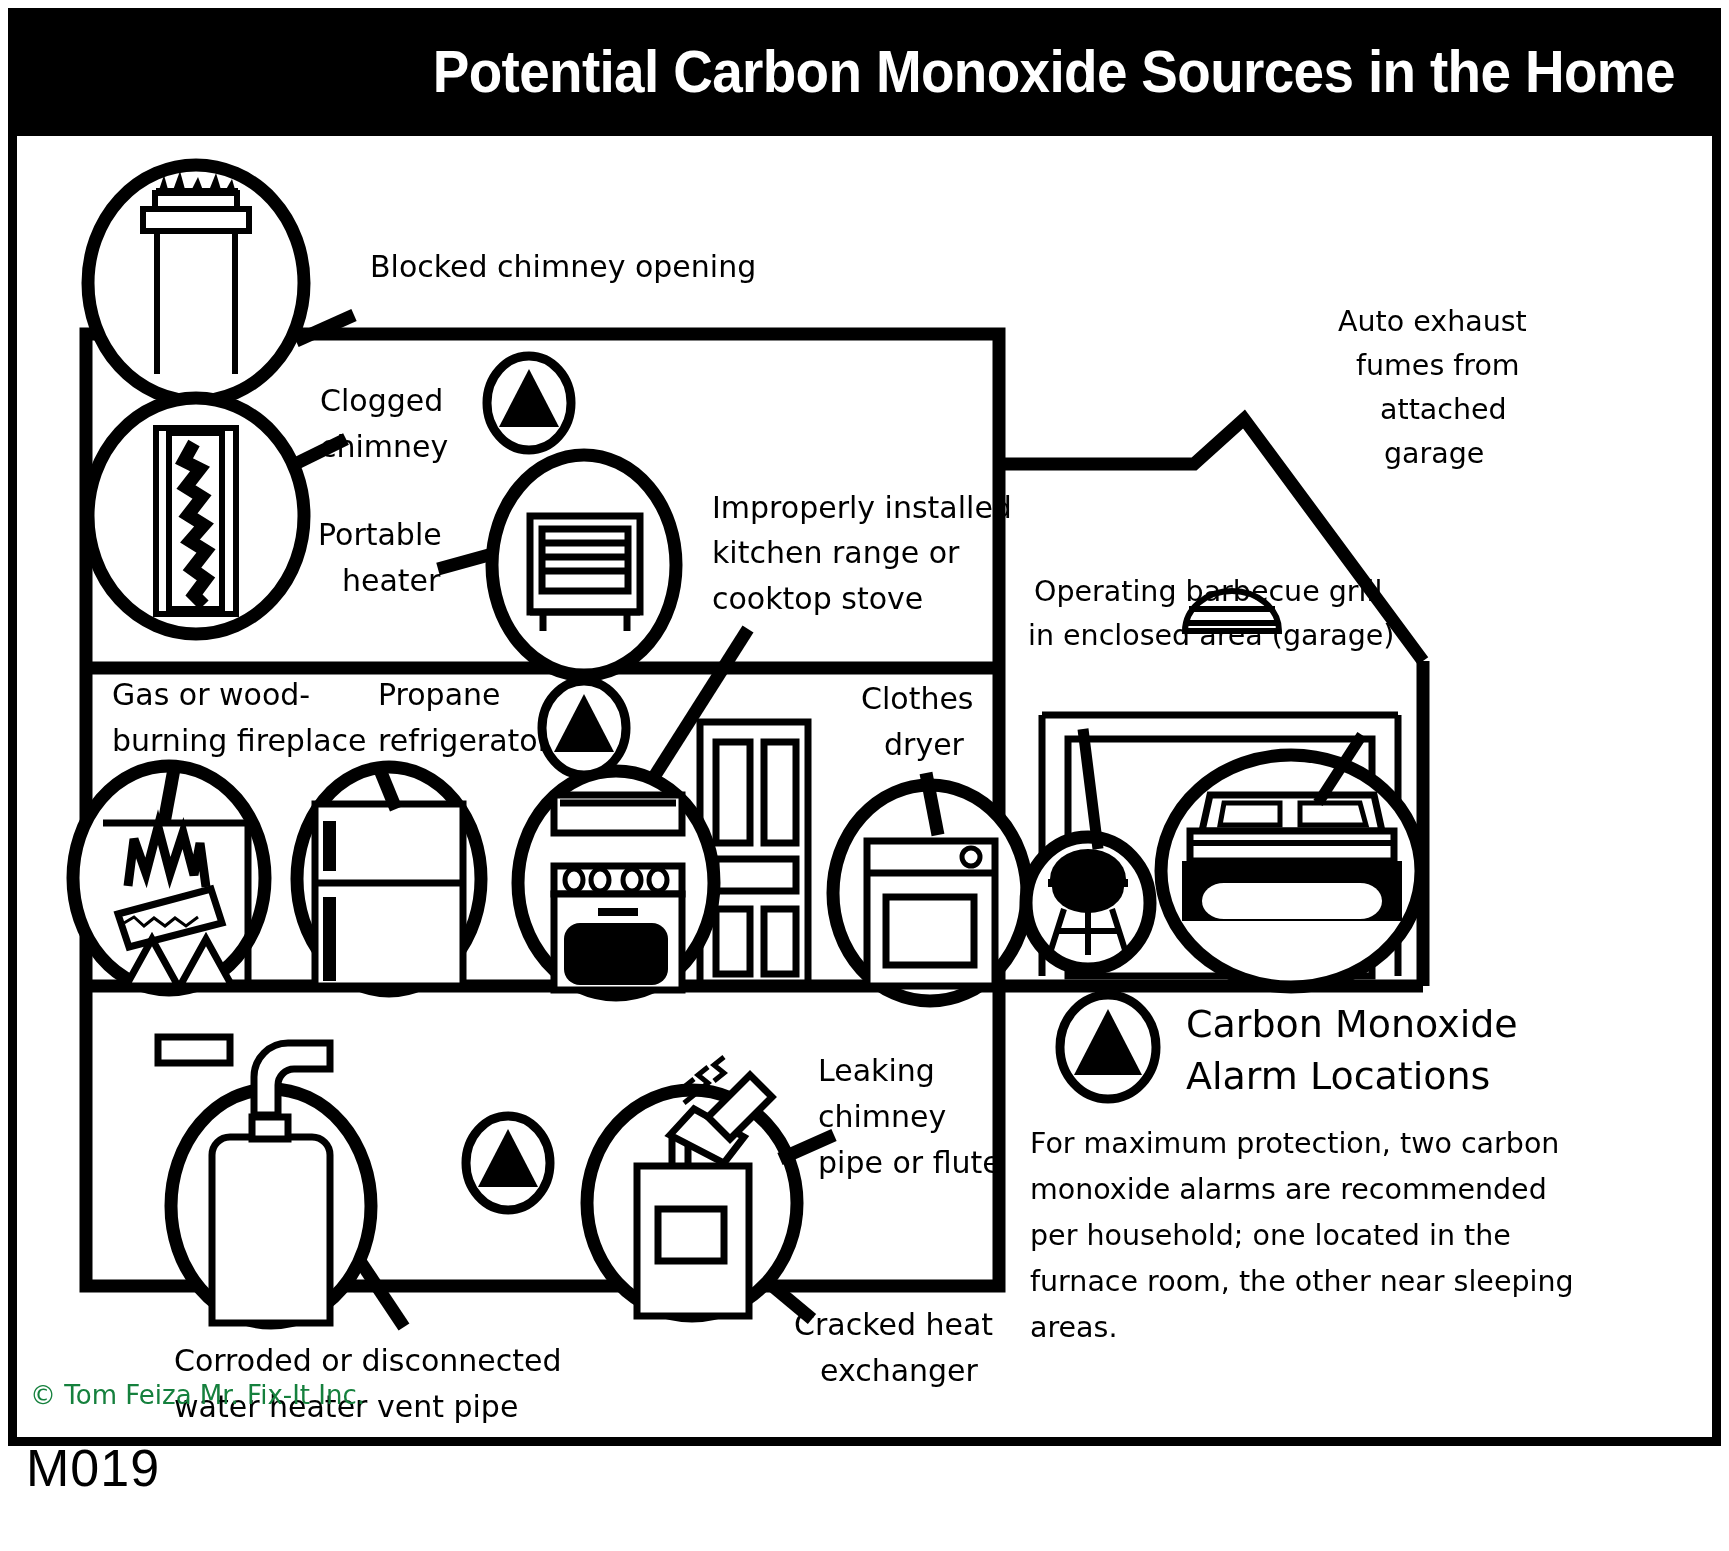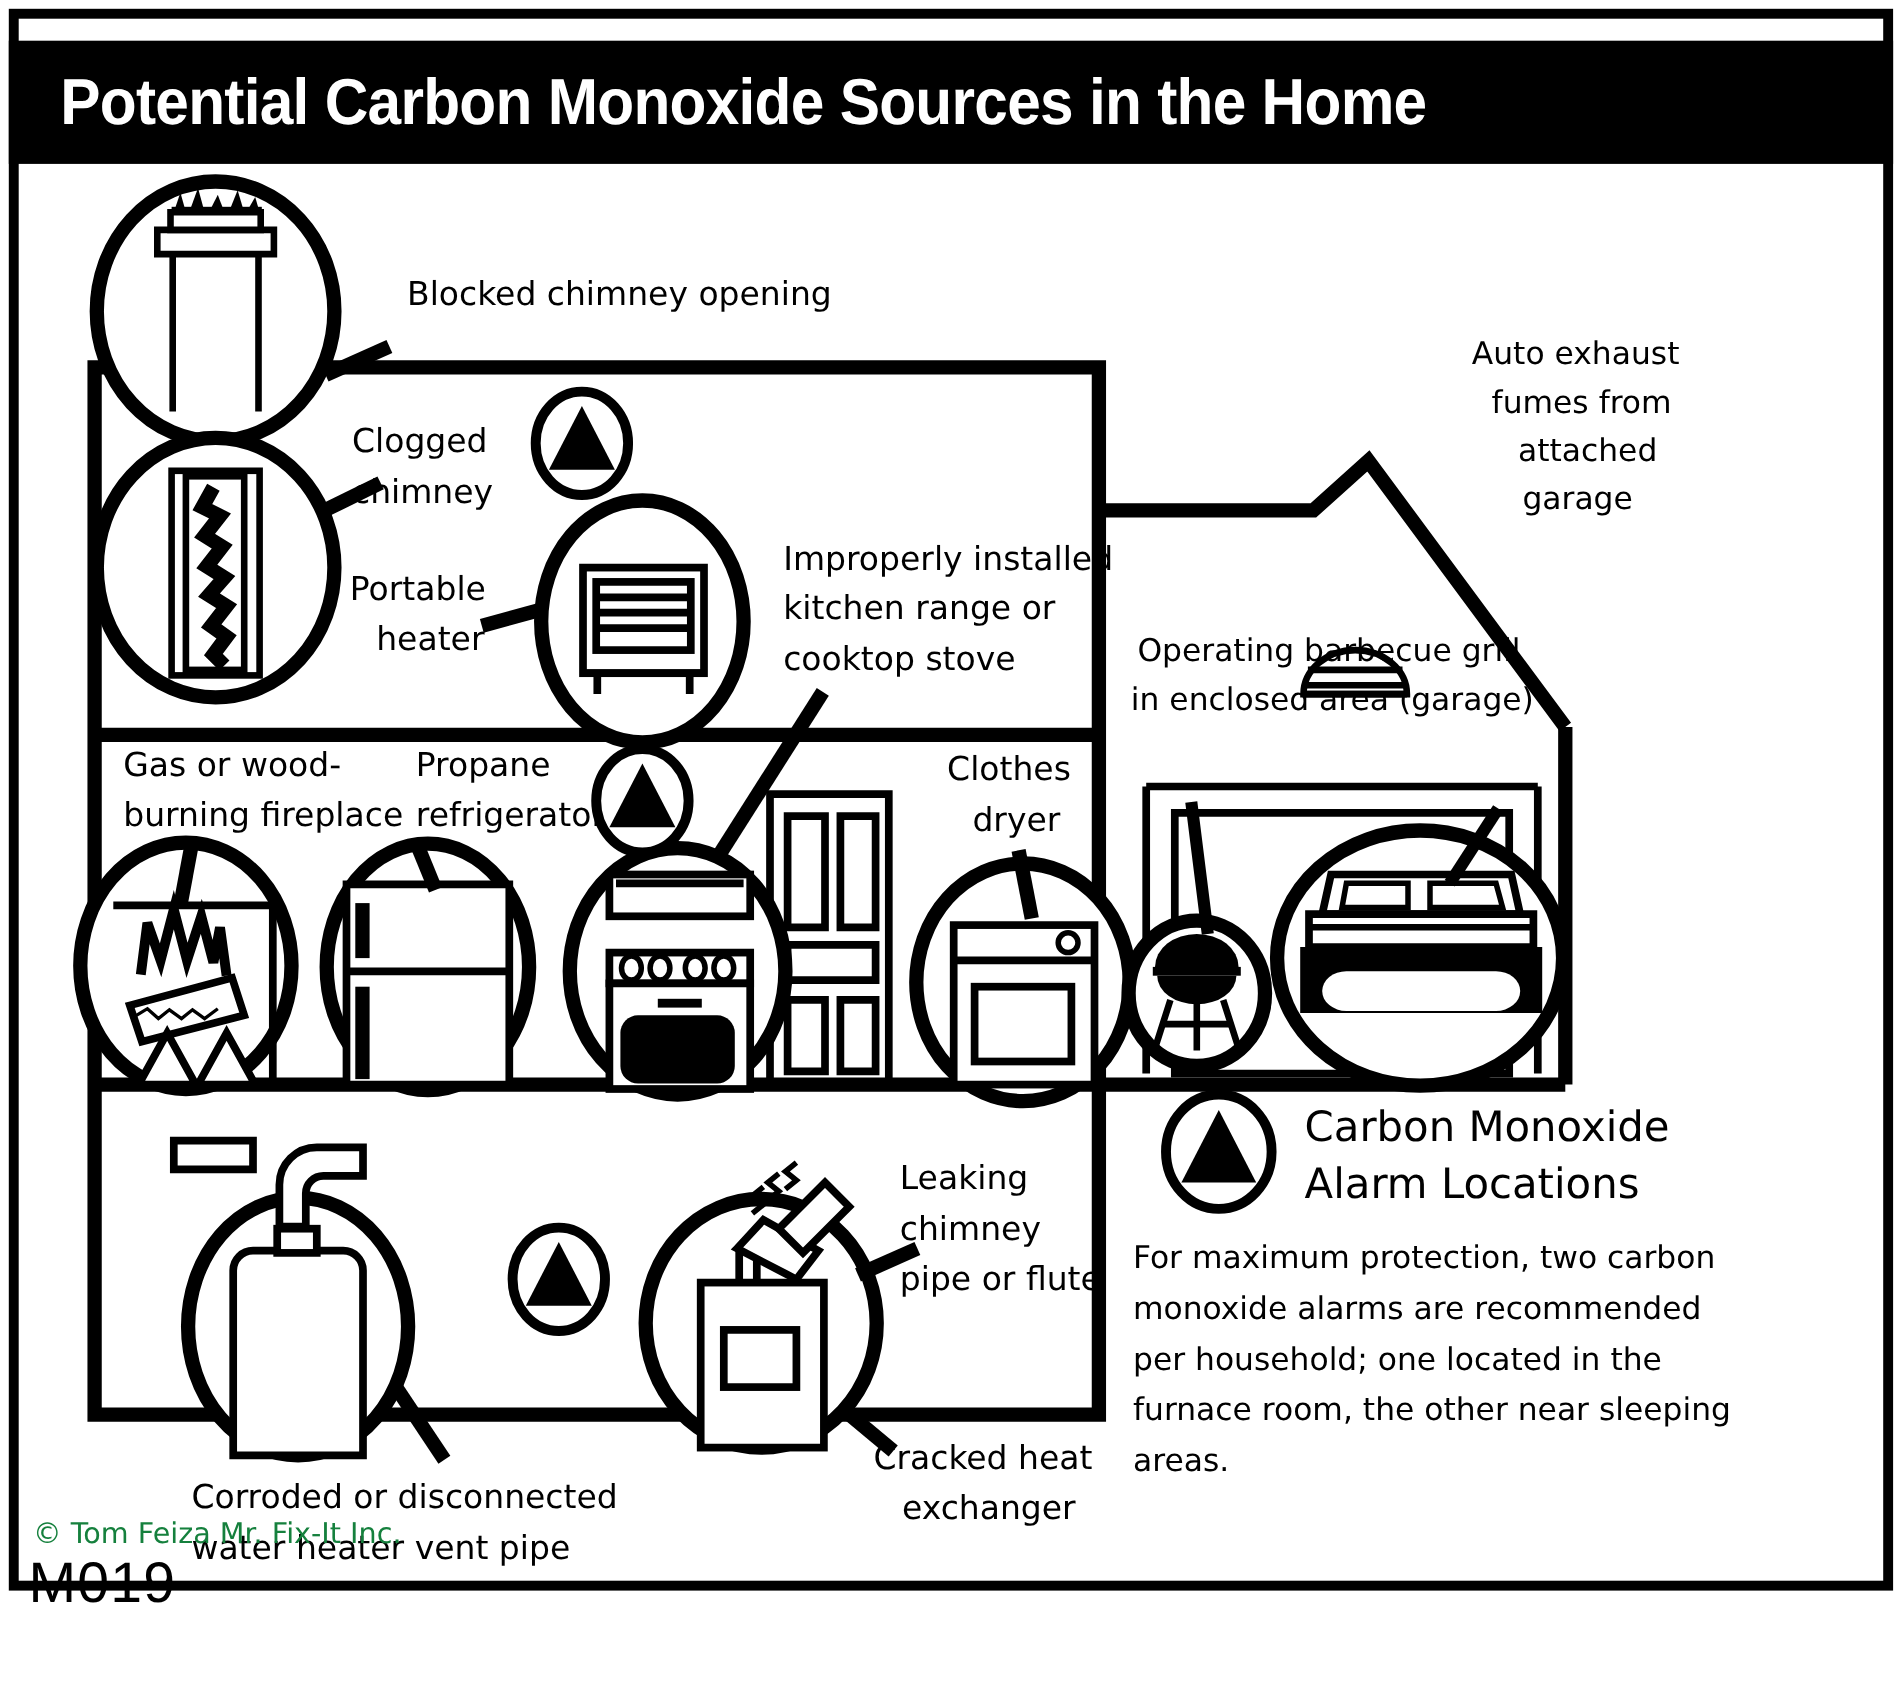--- a/index.html
+++ b/index.html
@@ -33,12 +33,11 @@
   .title-band {
     position: absolute;
     left: 8px; top: 8px;
-    width: 1713px; height: 112px;
+    width: 1713px; height: 128px;
     background: #000000;
     display: flex;
     align-items: center;
-    justify-content: flex-start;
-    margin-top: 29px;
+    justify-content: flex-end;
   }
   .title-text {
     color: #ffffff;

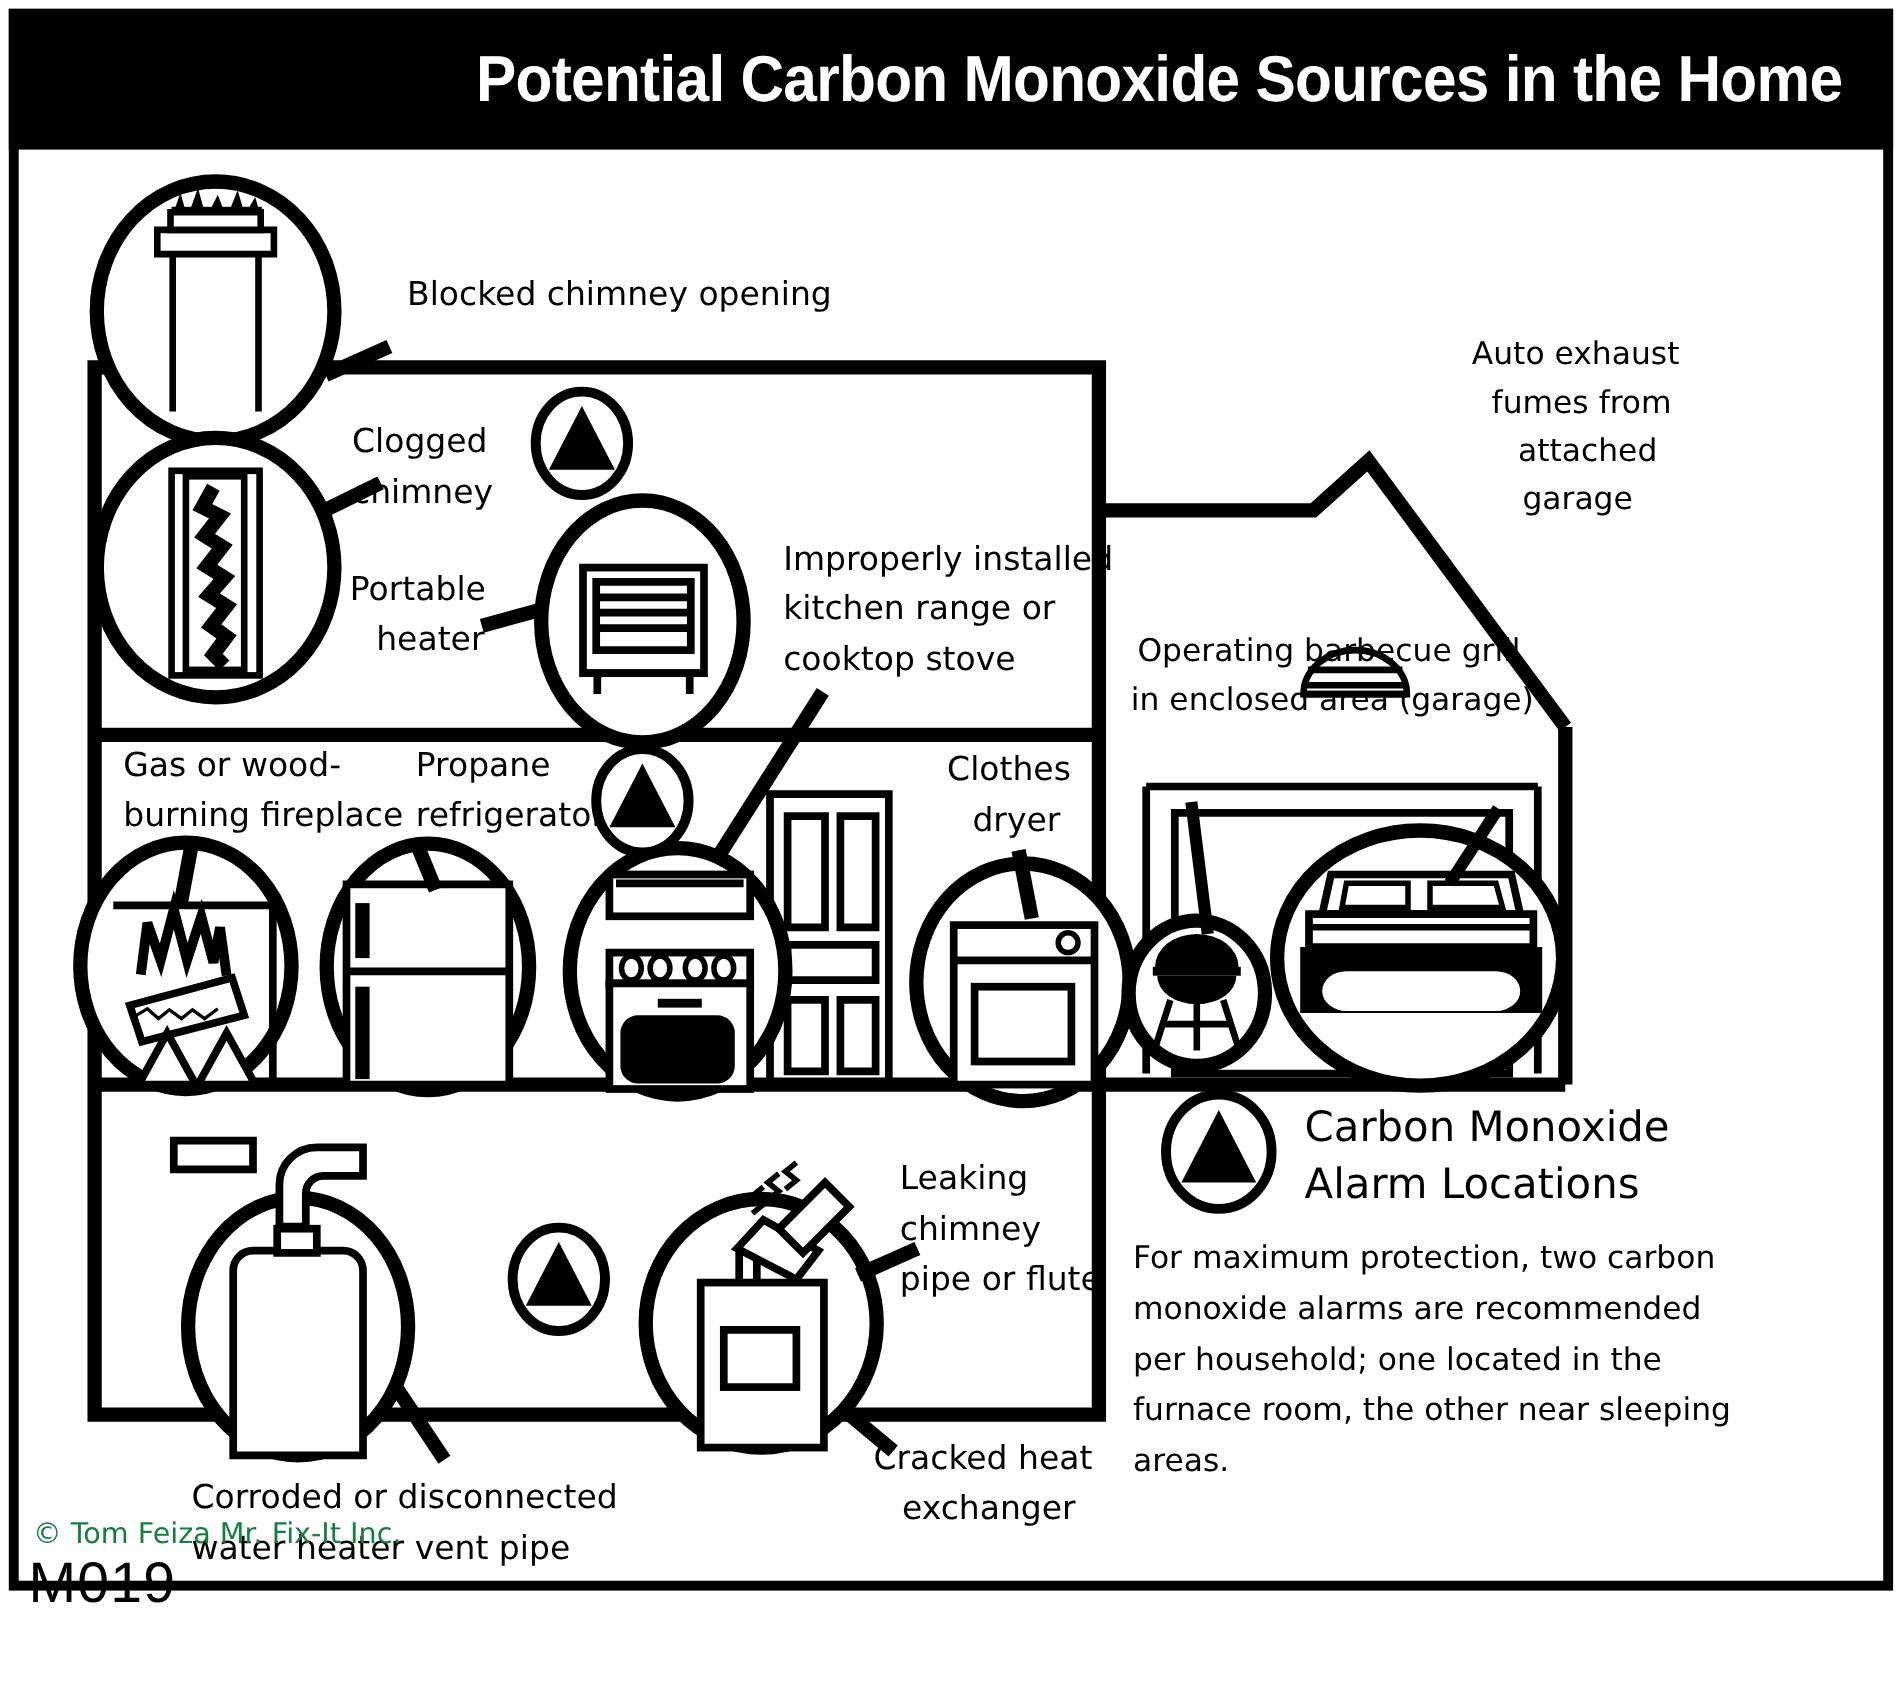--- a/index.html
+++ b/index.html
@@ -73,7 +73,7 @@
   }
   .code {
     position: absolute;
-    left: 26px; top: 1409px;
+    left: 26px; top: 1438px;
     font-family: "Liberation Sans", sans-serif;
     font-size: 52px;
     letter-spacing: 1px;

